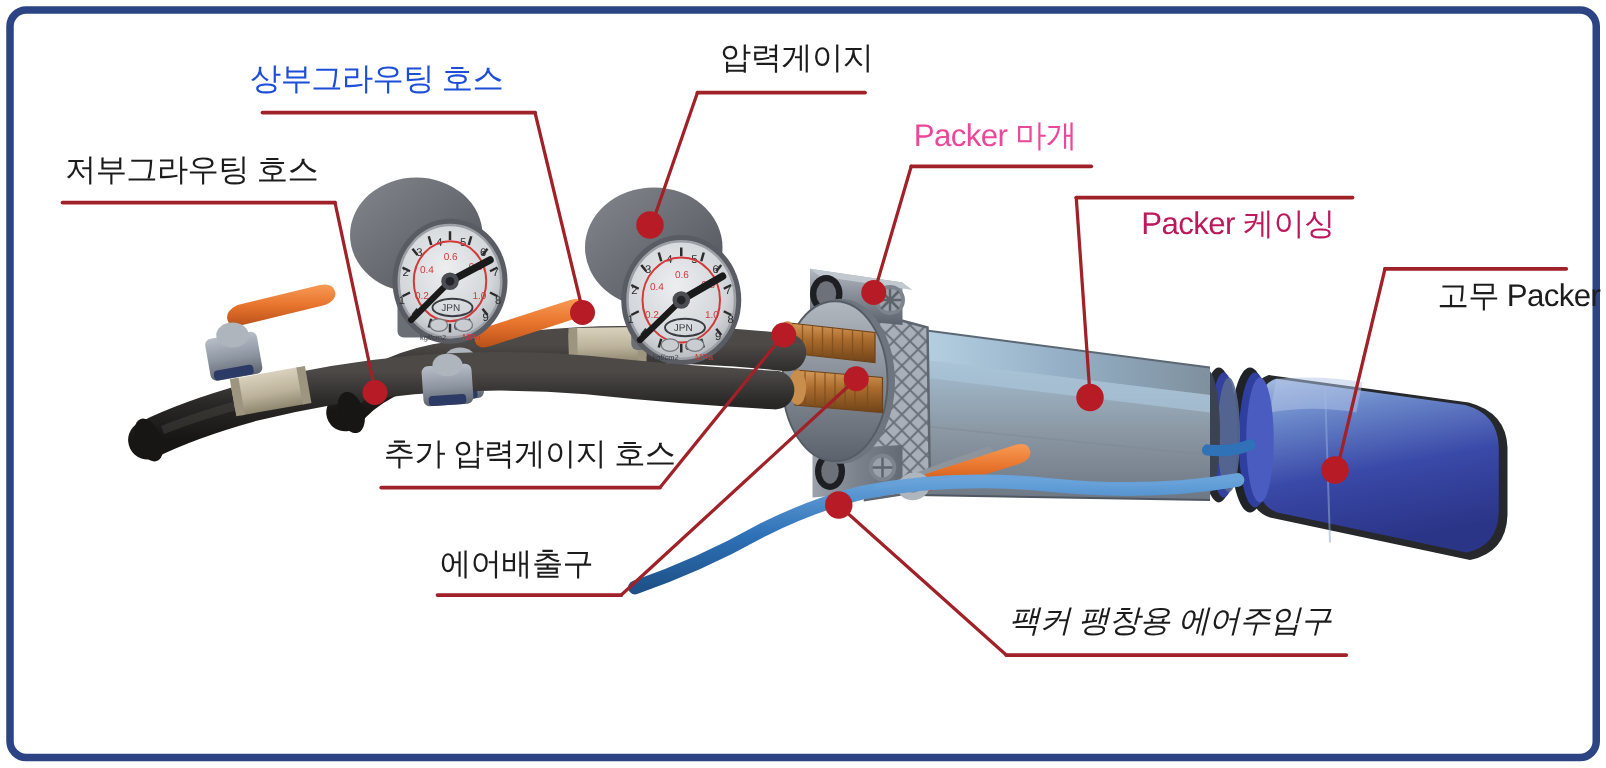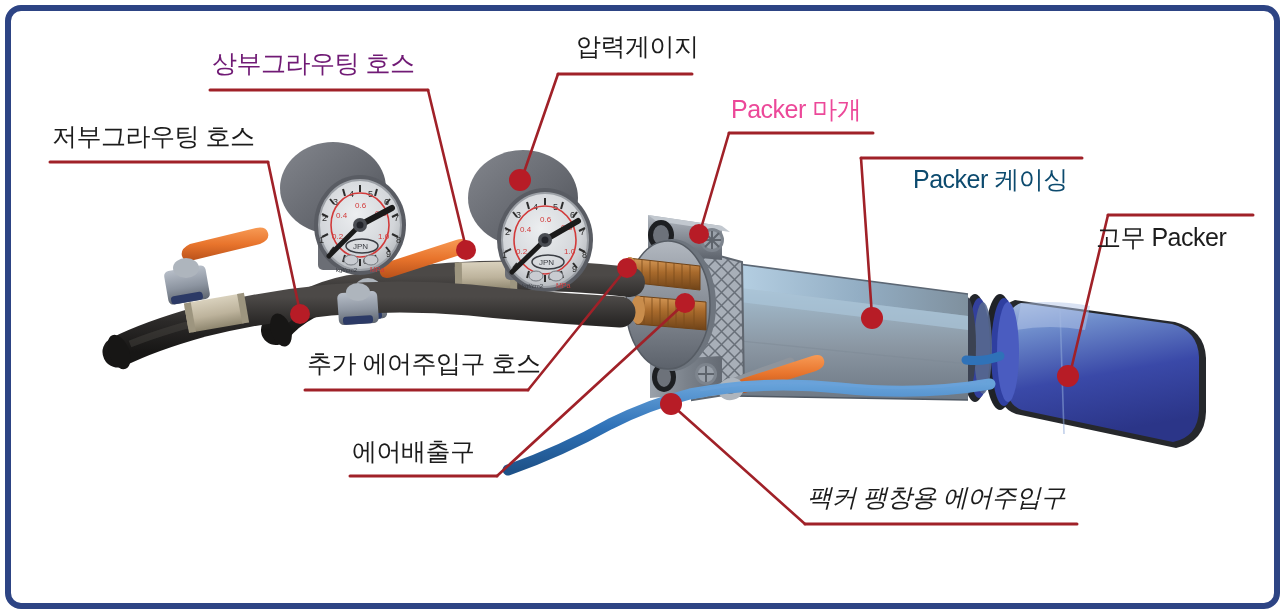--- a/index.html
+++ b/index.html
@@ -393,7 +393,7 @@
 
   <div id="labels-layer">
       <div class="label" style="left: 52px; top: 123px; color: rgb(28, 28, 28);">저부그라우팅 호스</div>
-      <div class="label" style="left: 212px; top: 50px; color: #701a75;">상부그라우팅 호스</div>
+      <div class="label" style="left: 200px; top: 50px; color: #1d4ed8;">상부그라우팅 호스</div>
       <div class="label" style="left: 576px; top: 33px; color: rgb(28, 28, 28);">압력게이지</div>
       <div class="label" style="left: 731px; top: 96px; color: #ec4899;">Packer 마개</div>
       <div class="label" style="left: 913px; top: 166px; color: #0c4a6e;">Packer 케이싱</div>

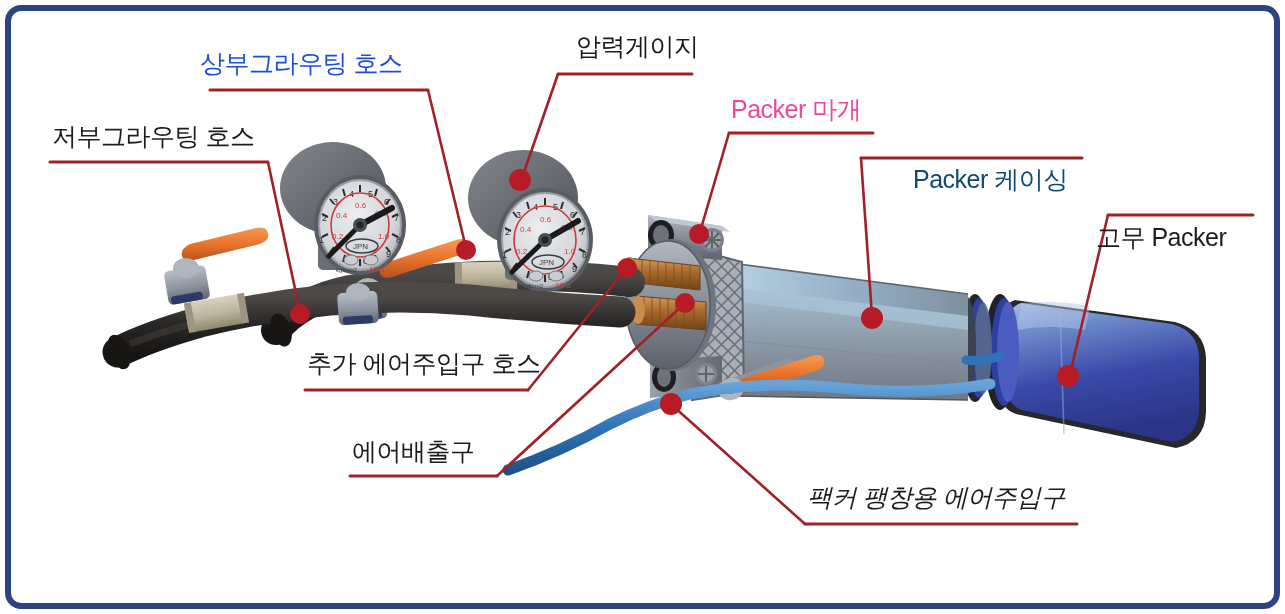--- a/index.html
+++ b/index.html
@@ -396,7 +396,7 @@
       <div class="label" style="left: 200px; top: 50px; color: #1d4ed8;">상부그라우팅 호스</div>
       <div class="label" style="left: 576px; top: 33px; color: rgb(28, 28, 28);">압력게이지</div>
       <div class="label" style="left: 731px; top: 96px; color: #ec4899;">Packer 마개</div>
-      <div class="label" style="left: 913px; top: 166px; color: #0c4a6e;">Packer 케이싱</div>
+      <div class="label" style="left: 913px; top: 166px; color: #be185d;">Packer 케이싱</div>
       <div class="label" style="left: 1096px; top: 224px; color: rgb(28, 28, 28);">고무 Packer</div>
       <div class="label" style="left: 307px; top: 350px; color: rgb(28, 28, 28);">추가 에어주입구 호스</div>
       <div class="label" style="left: 352px; top: 438px; color: rgb(28, 28, 28);">에어배출구</div>

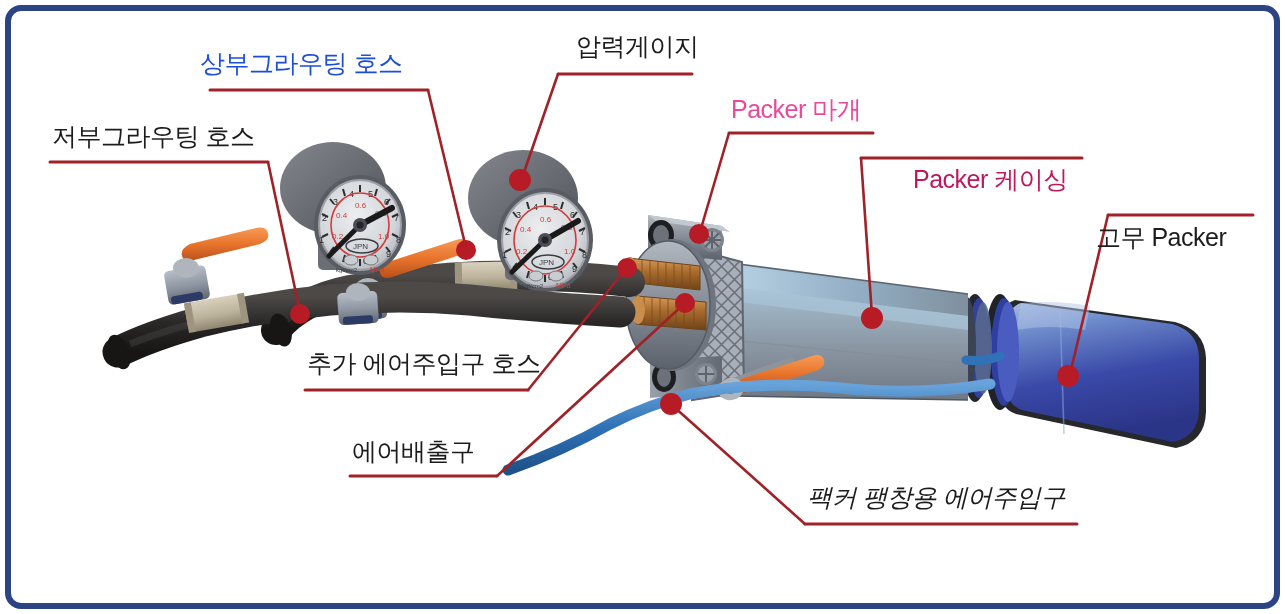--- a/index.html
+++ b/index.html
@@ -397,7 +397,7 @@
       <div class="label" style="left: 576px; top: 33px; color: rgb(28, 28, 28);">압력게이지</div>
       <div class="label" style="left: 731px; top: 96px; color: #ec4899;">Packer 마개</div>
       <div class="label" style="left: 913px; top: 166px; color: #be185d;">Packer 케이싱</div>
-      <div class="label" style="left: 1096px; top: 224px; color: rgb(28, 28, 28);">고무 Packer</div>
+      <div class="label" style="left: 1150px; top: 224px; color: rgb(28, 28, 28);">고무 Packer</div>
       <div class="label" style="left: 307px; top: 350px; color: rgb(28, 28, 28);">추가 에어주입구 호스</div>
       <div class="label" style="left: 352px; top: 438px; color: rgb(28, 28, 28);">에어배출구</div>
       <div class="label" style="left: 807px; top: 484px; color: rgb(28, 28, 28); font-style: italic;">팩커 팽창용 에어주입구</div>

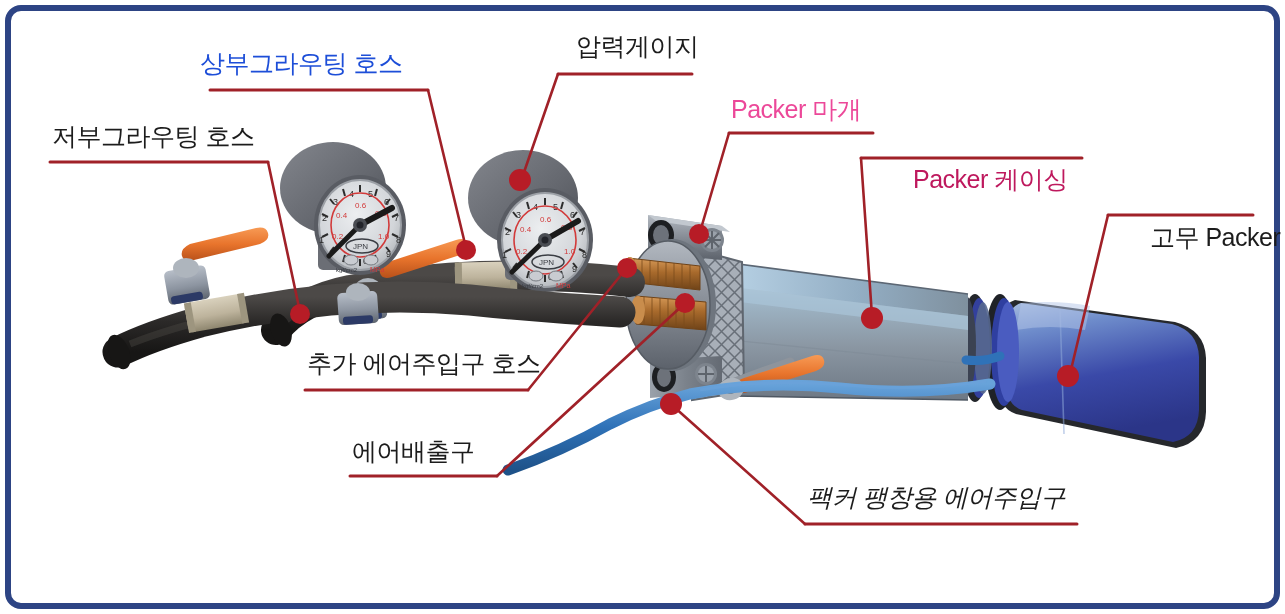--- a/index.html
+++ b/index.html
@@ -398,7 +398,7 @@
       <div class="label" style="left: 731px; top: 96px; color: #ec4899;">Packer 마개</div>
       <div class="label" style="left: 913px; top: 166px; color: #be185d;">Packer 케이싱</div>
       <div class="label" style="left: 1150px; top: 224px; color: rgb(28, 28, 28);">고무 Packer</div>
-      <div class="label" style="left: 307px; top: 350px; color: rgb(28, 28, 28);">추가 에어주입구 호스</div>
+      <div class="label" style="left: 307px; top: 350px; color: rgb(28, 28, 28);">추가 압력게이지 호스</div>
       <div class="label" style="left: 352px; top: 438px; color: rgb(28, 28, 28);">에어배출구</div>
       <div class="label" style="left: 807px; top: 484px; color: rgb(28, 28, 28); font-style: italic;">팩커 팽창용 에어주입구</div>
     </div>

